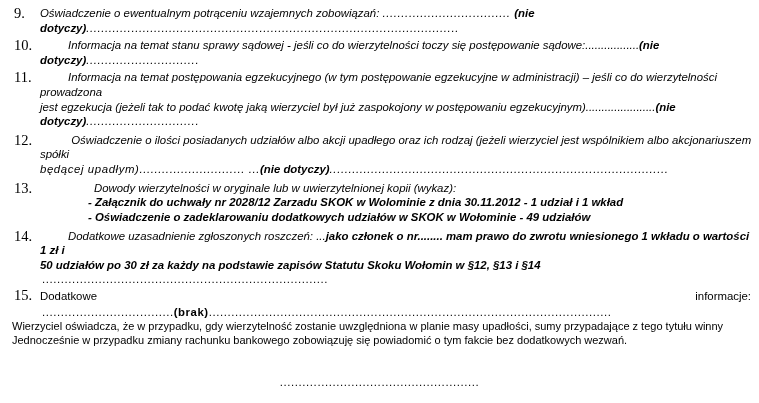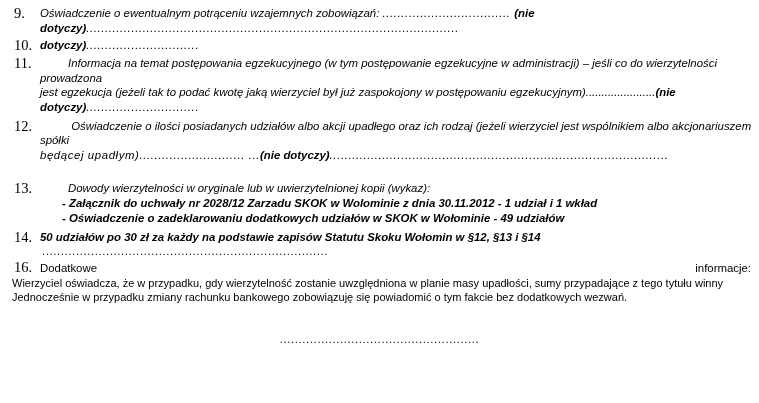--- a/index.html
+++ b/index.html
@@ -144,6 +144,7 @@
   <div class="item i10">
     <div class="num">10.</div>
     <div class="body nojust">
+      <span class="line"><span class="indent"></span><span>Informacja na temat stanu sprawy sądowej - jeśli co do wierzytelności toczy się postępowanie sądowe:.................</span><span class="b">(nie</span></span>
       <span class="line"><span class="b">dotyczy)</span><span class="dots">..............................</span></span>
     </div>
   </div>

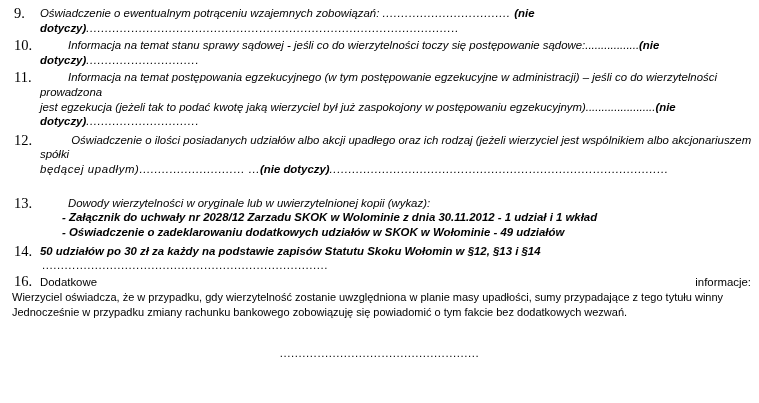--- a/index.html
+++ b/index.html
@@ -65,7 +65,7 @@
   .i10 { margin-top: 3px; }
   .i11 { margin-top: 3px; }
   .i12 { margin-top: 4px; }
-  .i13 { margin-top: 19px; }
+  .i13 { margin-top: 4px; gap: 26px; }
   .i14 { margin-top: 4px; }
 
   .sub {

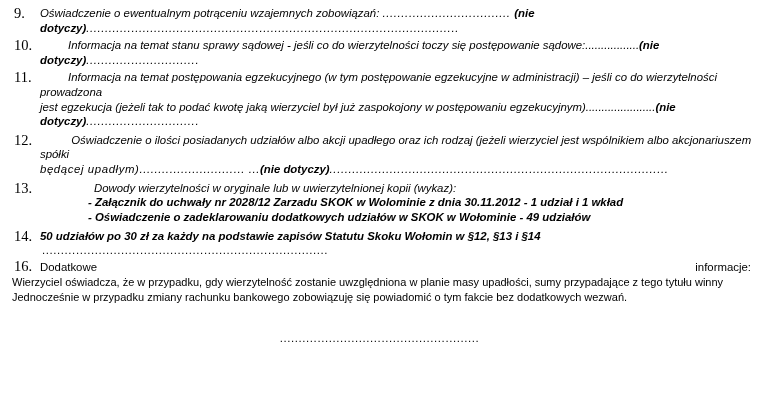--- a/index.html
+++ b/index.html
@@ -178,6 +178,7 @@
   <div class="item i14">
     <div class="num">14.</div>
     <div class="body nojust">
+      <span class="line"><span class="indent"></span><span>Dodatkowe uzasadnienie zgłoszonych roszczeń: ...</span><span class="b">jako członek o nr........ mam prawo do zwrotu wniesionego 1 wkładu o wartości 1 zł i</span></span>
       <span class="line b">50 udziałów po 30 zł za każdy na podstawie zapisów Statutu Skoku Wołomin w §12, §13 i §14</span>
     </div>
   </div>

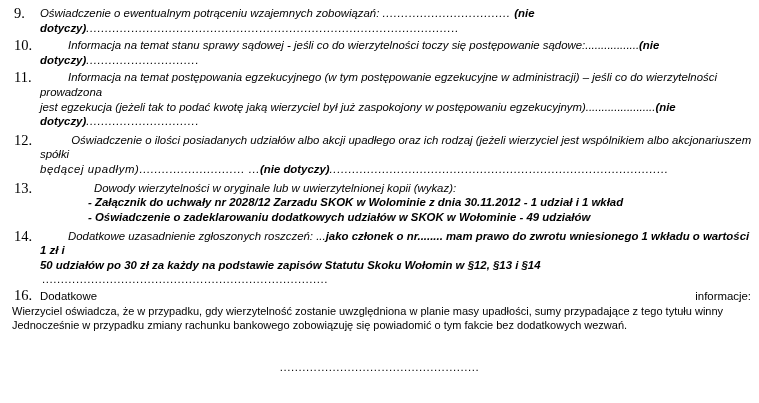--- a/index.html
+++ b/index.html
@@ -186,7 +186,7 @@
   <div class="dotrow">............................................................................</div>
 
   <div class="fifteen-wrap">
-    <div class="num">16.</div>
+    <div class="num">15.</div>
     <div class="fifteen-line">
       <span class="fifteen-center">Dodatkowe</span>
       <span class="fifteen-right">informacje:</span>

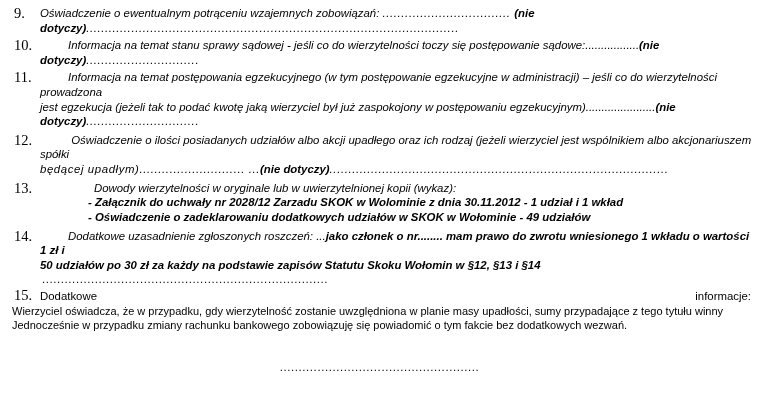--- a/index.html
+++ b/index.html
@@ -193,6 +193,7 @@
     </div>
   </div>
 
+  <div class="brakline"><span class="dots">...................................</span><span class="b">(brak)</span><span class="dots">...........................................................................................................</span></div>
 
   <div class="para">Wierzyciel oświadcza, że w przypadku, gdy wierzytelność zostanie uwzględniona w planie masy upadłości, sumy przypadające z tego tytułu winny</div>
   <div class="para">Jednocześnie w przypadku zmiany rachunku bankowego zobowiązuję się powiadomić o tym fakcie bez dodatkowych wezwań.</div>

